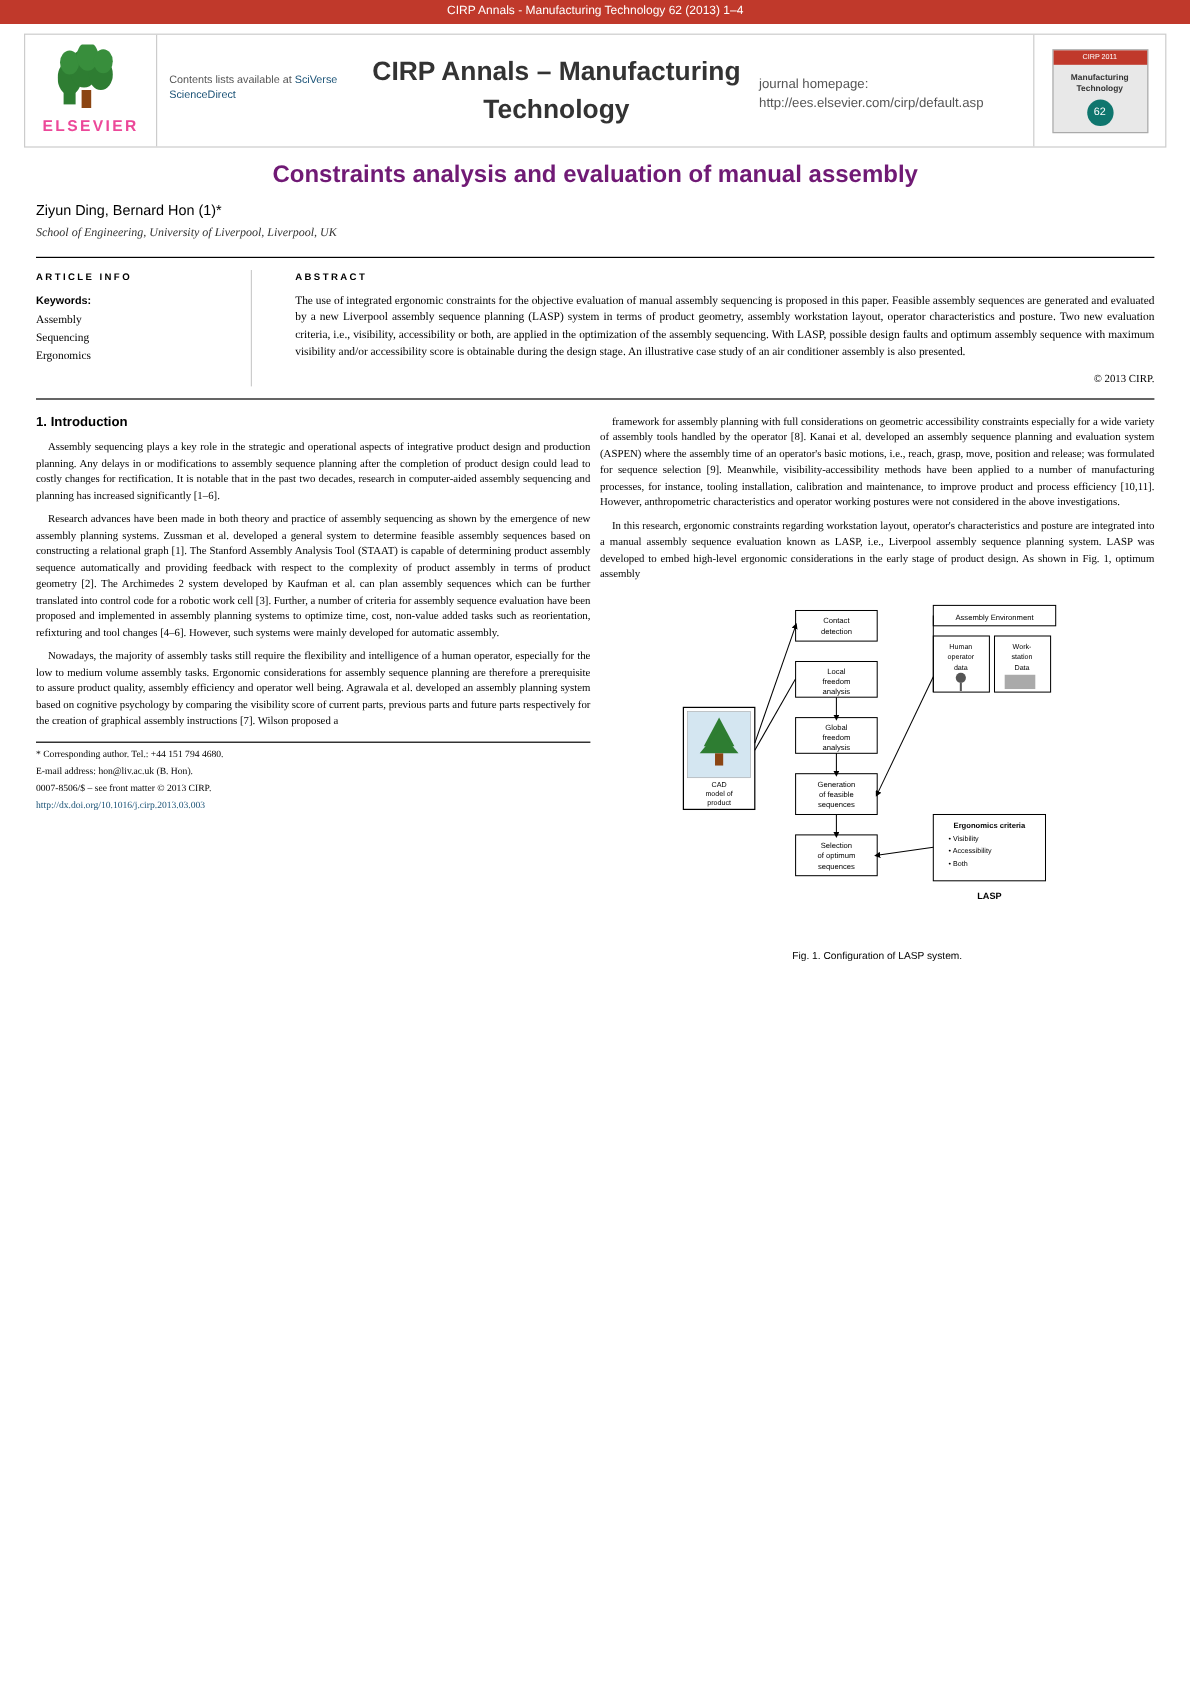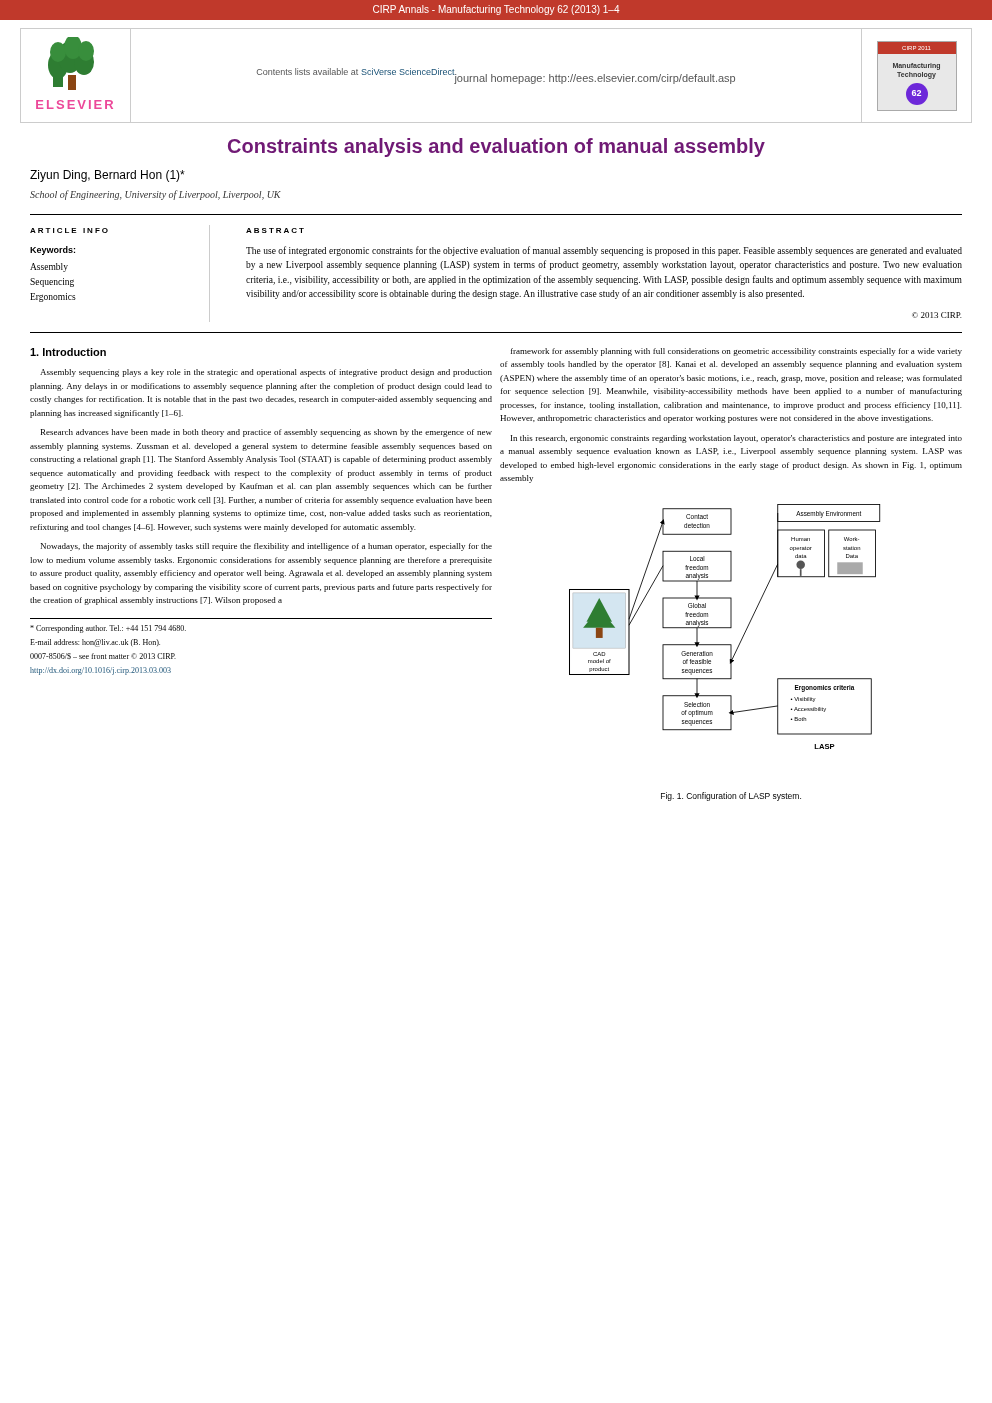--- a/index.html
+++ b/index.html
@@ -349,6 +349,7 @@
       <span>Contents lists available at</span>
       <span style="color:#1a5276;">SciVerse ScienceDirect</span>
     </div>
+    <div class="journal-title-main">CIRP Annals – Manufacturing Technology</div>
     <div class="journal-homepage">journal homepage: http://ees.elsevier.com/cirp/default.asp</div>
   </div>
 

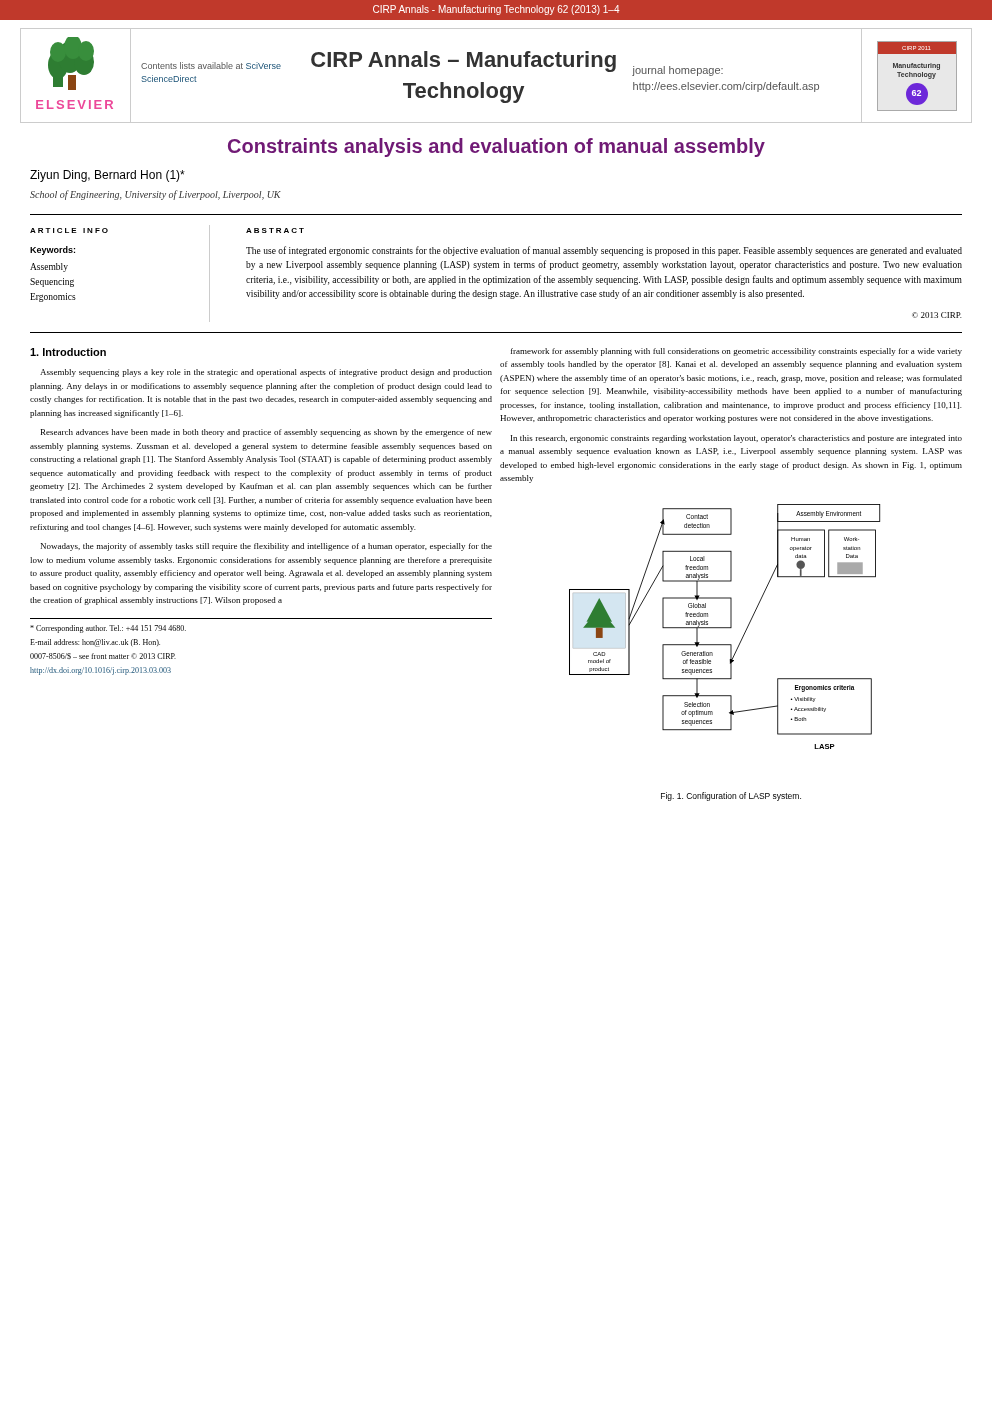--- a/index.html
+++ b/index.html
@@ -140,13 +140,13 @@
       width: 22px;
       height: 22px;
       border-radius: 50%;
-      background: #6d28d9;
+      background: #0f766e;
       display: flex;
       align-items: center;
       justify-content: center;
       color: #fff;
       font-size: 9px;
-      font-weight: bold;
+      font-weight: normal;
       margin-top: 4px;
     }
 

